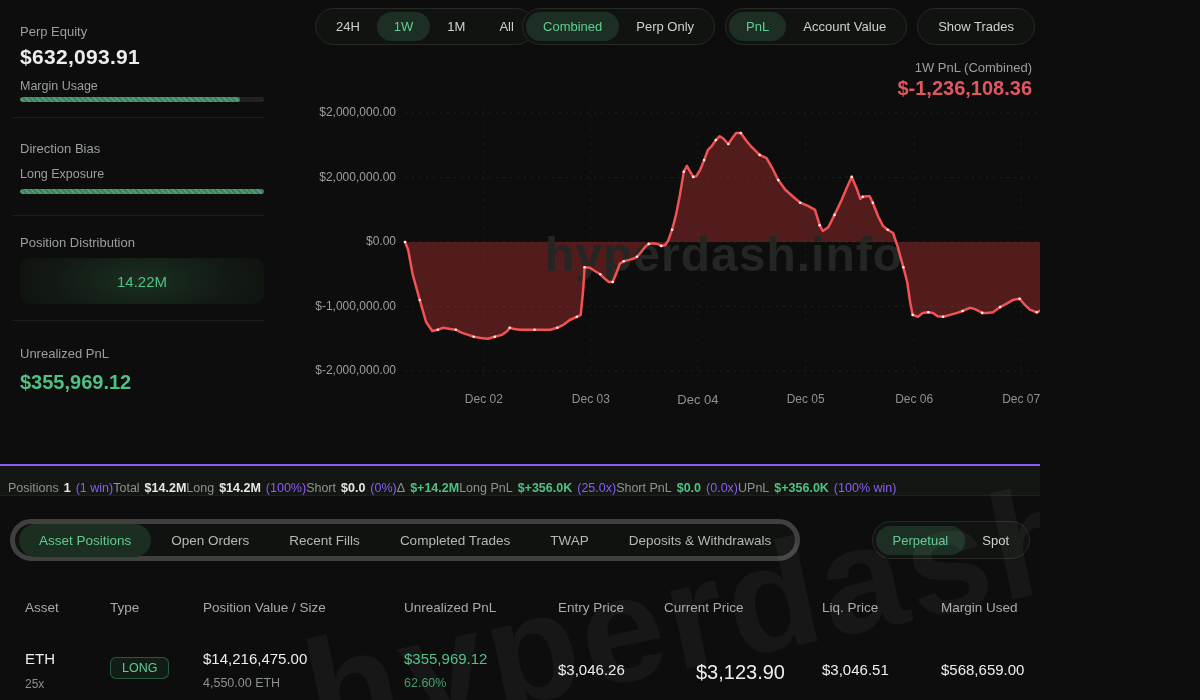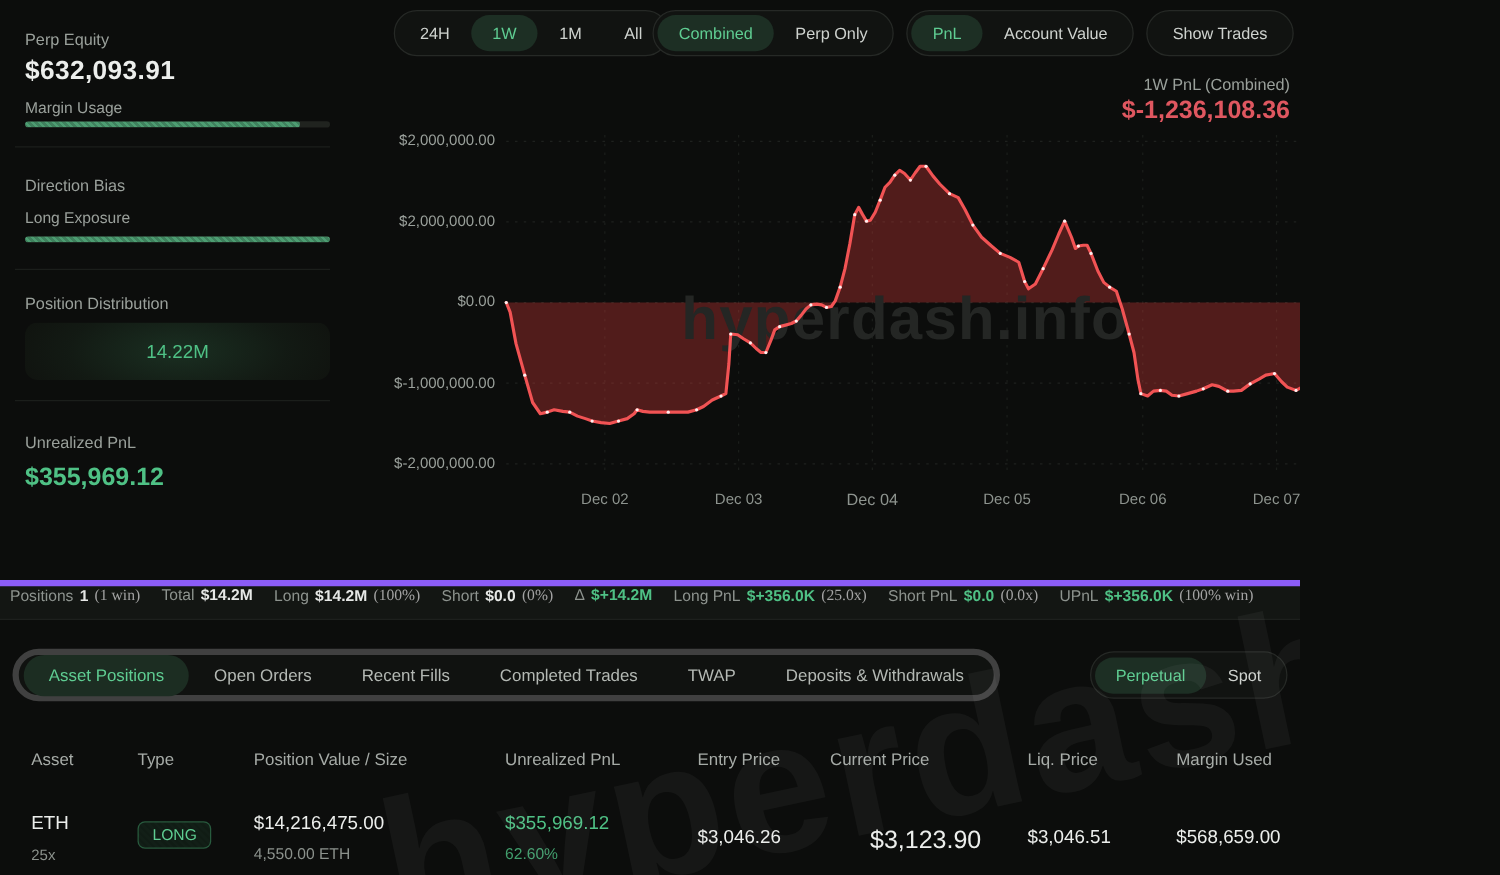--- a/index.html
+++ b/index.html
@@ -26,8 +26,8 @@
   .pill-btn{height:37px;border:1px solid #262926;border-radius:19px;background:#111311;color:#ced2ce;
     font-size:13px;padding:0 20px;cursor:pointer;font-family:inherit;}
   .ps-bar{position:absolute;left:0;top:464px;width:1200px;height:32px;background:#131613;
-    border-top:5px solid #8b5cf6;border-bottom:1px solid #1d201d;display:flex;align-items:flex-start;
-    padding-left:8px;box-sizing:border-box;gap:17px;font-size:12.5px;white-space:nowrap;}
+    border-top:2px solid #8b5cf6;border-bottom:1px solid #1d201d;display:flex;align-items:flex-end;
+    padding-left:8px;box-sizing:border-box;font-size:12.5px;white-space:nowrap;}
   .ps-item{display:flex;gap:5px;align-items:center;}
   .ps-label{color:#8d938e;}
   .ps-val{color:#e6e8e6;font-weight:bold;}

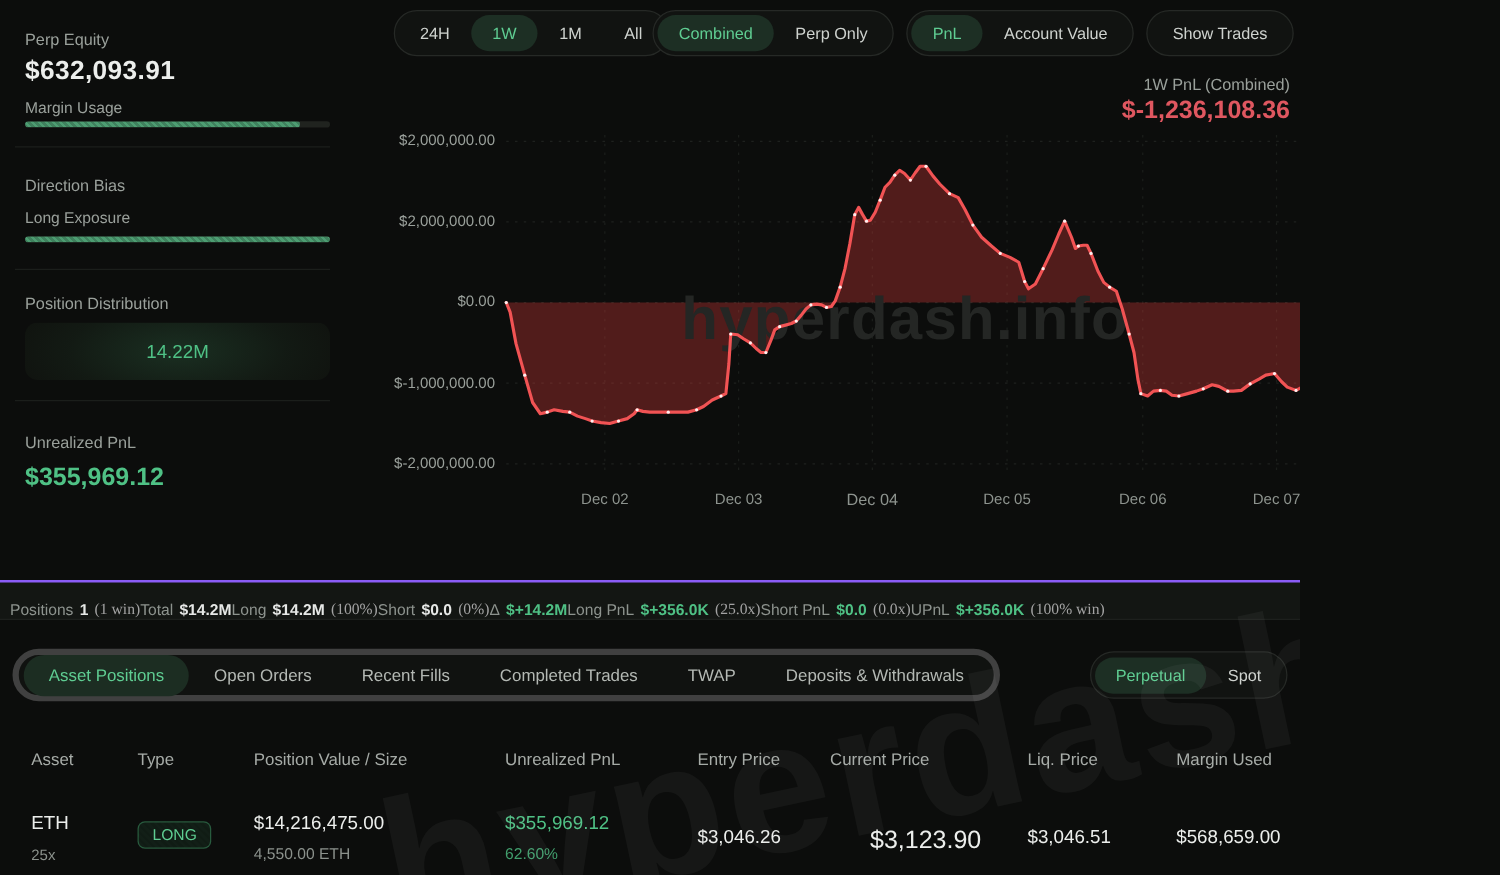--- a/index.html
+++ b/index.html
@@ -32,7 +32,7 @@
   .ps-label{color:#8d938e;}
   .ps-val{color:#e6e8e6;font-weight:bold;}
   .ps-val.green{color:#4fc185;}
-  .ps-sub{color:#a3a3a3;font-family:Liberation Serif, serif;}
+  .ps-sub{color:#8b5cf6;}
   .tabs{position:absolute;left:10px;top:519px;height:42px;border:5px solid #404040;border-radius:21px;
     background:#101210;display:flex;align-items:center;padding:0 4px;box-sizing:border-box;}
   .tab{border:none;background:transparent;color:#b4b9b4;font-size:13.5px;padding:9px 20px;

